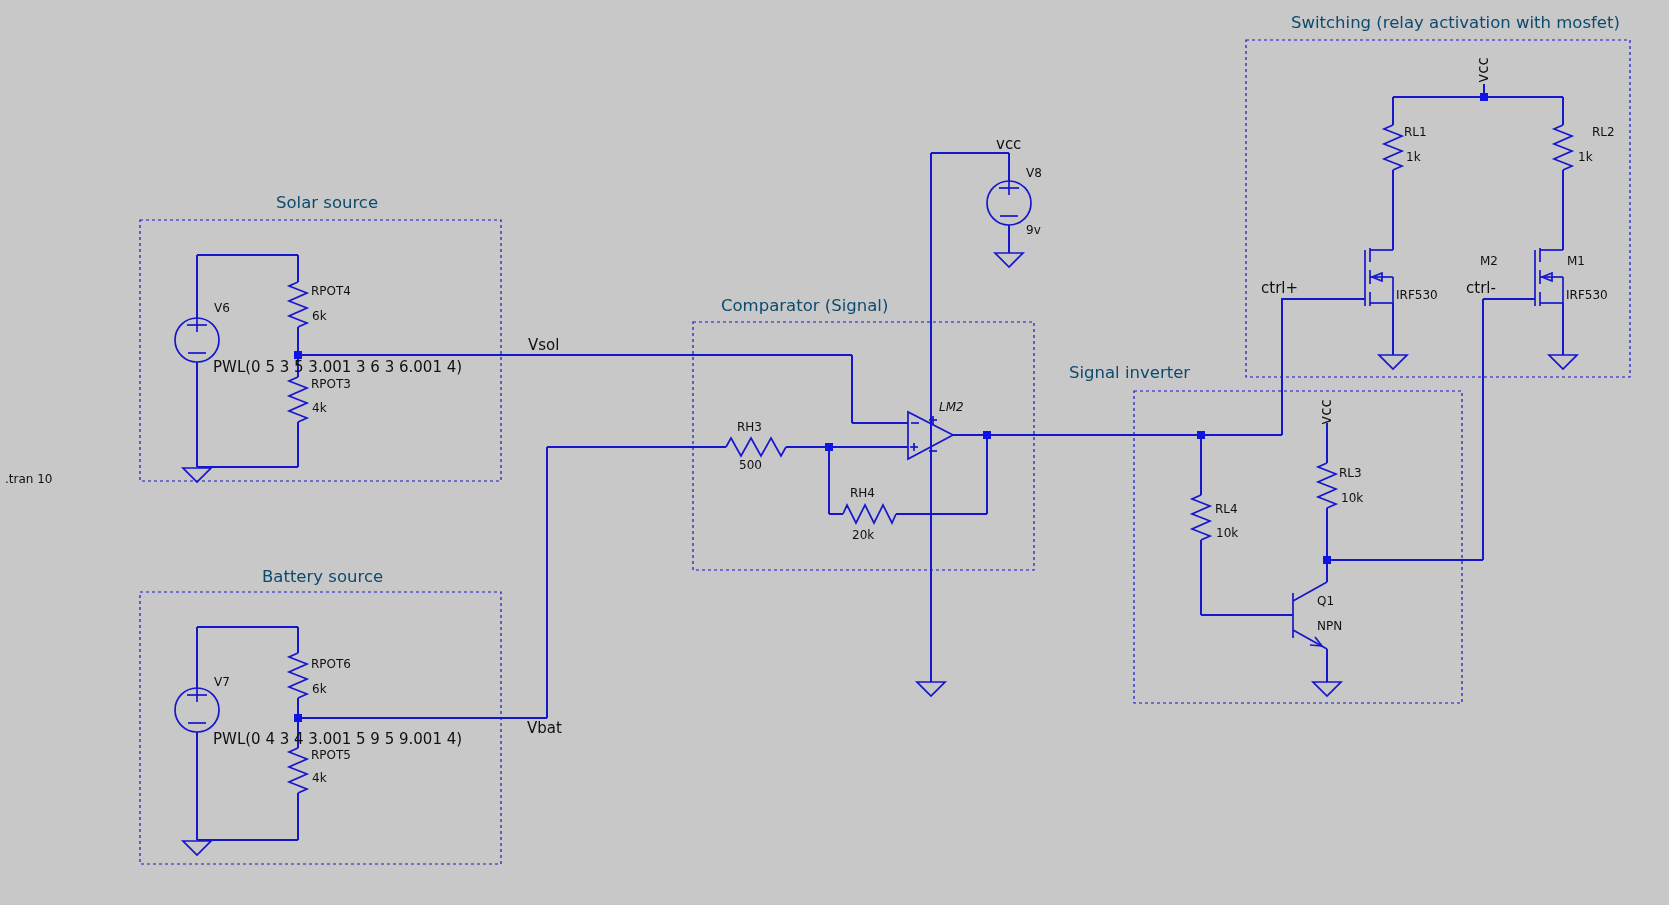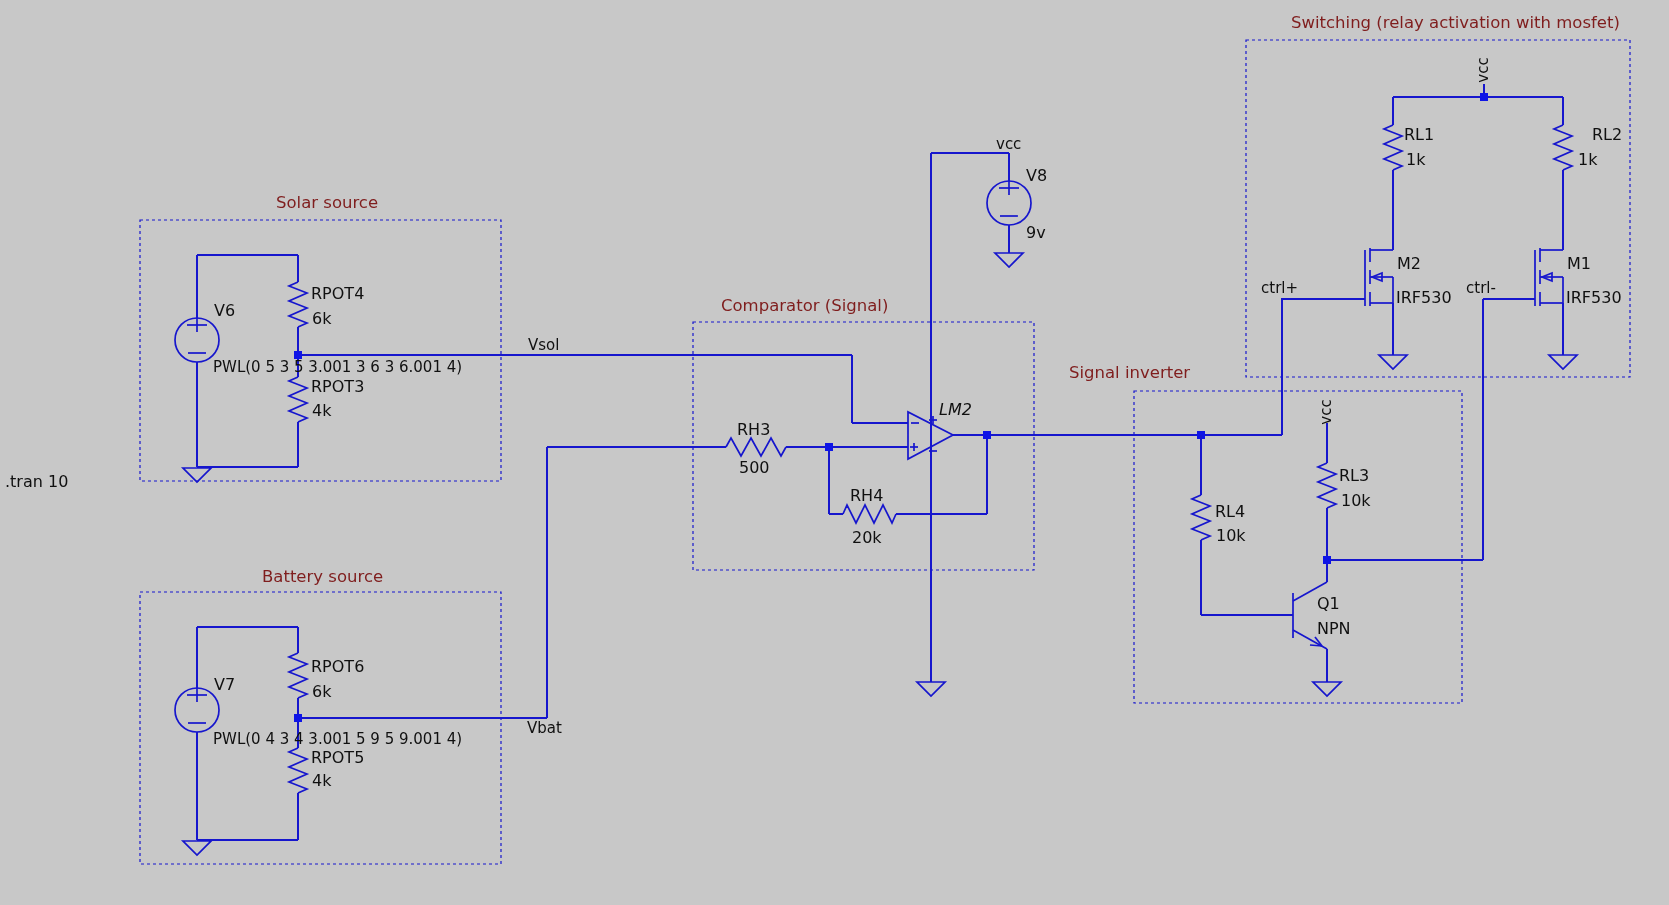--- a/index.html
+++ b/index.html
@@ -20,7 +20,7 @@
   }
   .pwl{font-size:15px;}
   .net{font-size:15px;color:#101010;}
-  .title{font-size:16.5px;color:#7f1d1d;}
+  .title{font-size:16.5px;color:#0c4a6e;}
   .vrot{
     width:44px;height:18px;
     text-align:center;

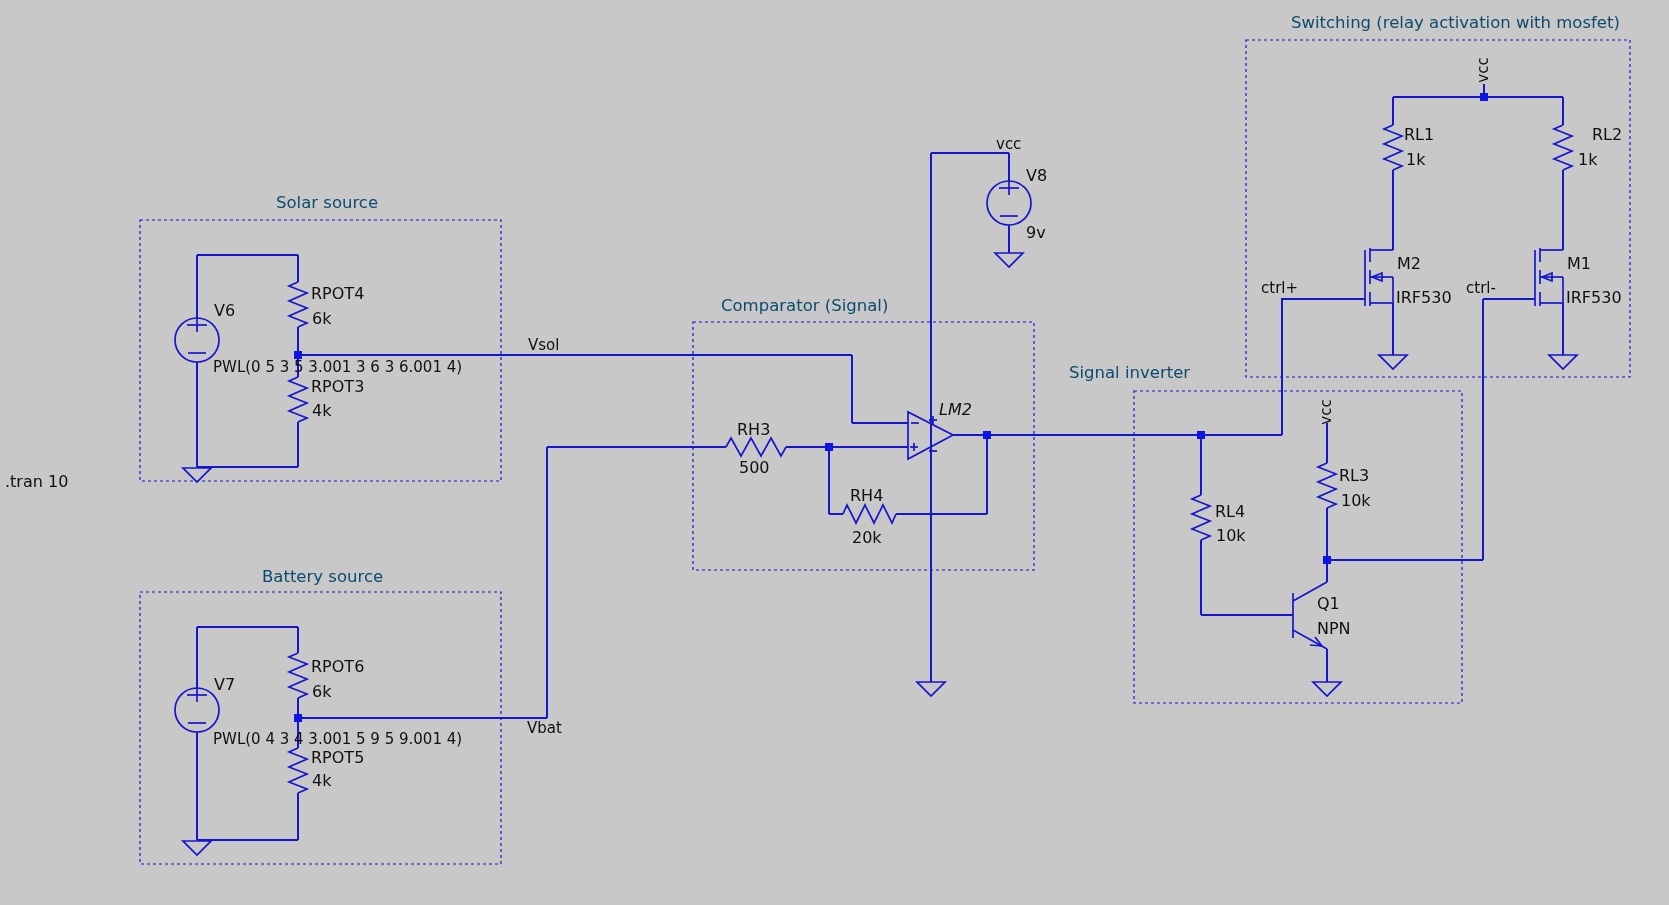--- a/index.html
+++ b/index.html
@@ -14,7 +14,7 @@
   .lbl{
     position:absolute;
     white-space:nowrap;
-    font-size:16px;
+    font-size:12px;
     color:#101010;
     line-height:1.1;
   }

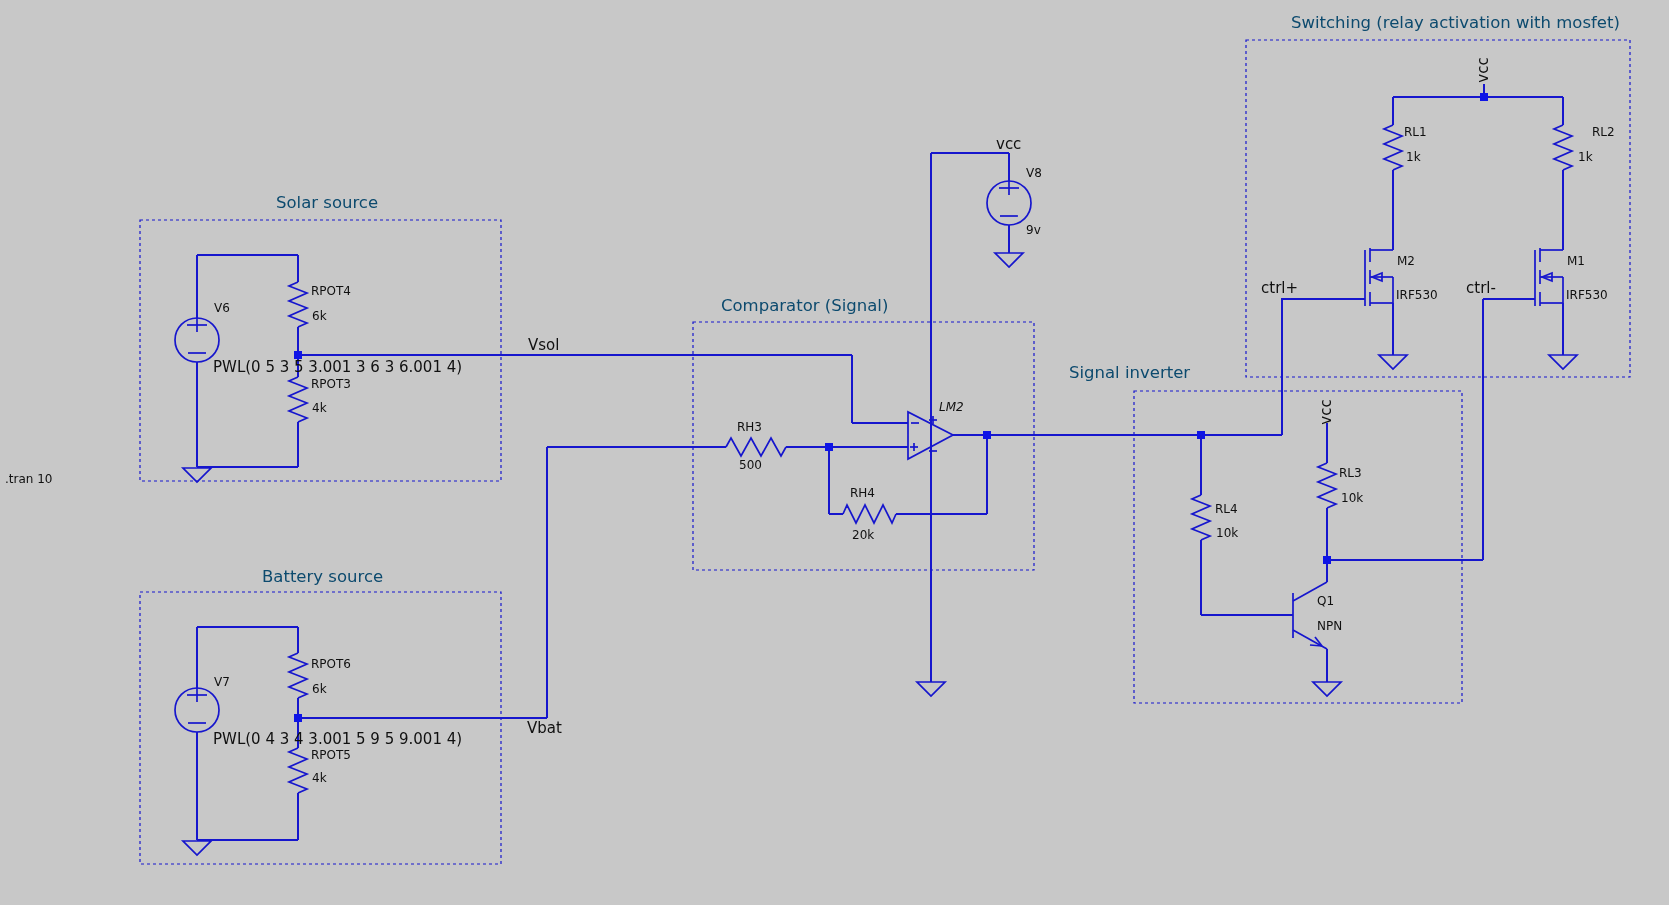--- a/index.html
+++ b/index.html
@@ -303,7 +303,7 @@
   <div class="lbl" style="left:1406px;top:151px;">1k</div>
   <div class="lbl" style="left:1576px;top:126px;margin-left:16px;">RL2</div>
   <div class="lbl" style="left:1578px;top:151px;">1k</div>
-  <div class="lbl" style="left:1397px;top:255px;">M2</div>
+  <div class="lbl" style="left:1480px;top:255px;">M2</div>
   <div class="lbl" style="left:1396px;top:289px;">IRF530</div>
   <div class="lbl" style="left:1567px;top:255px;">M1</div>
   <div class="lbl" style="left:1566px;top:289px;">IRF530</div>

